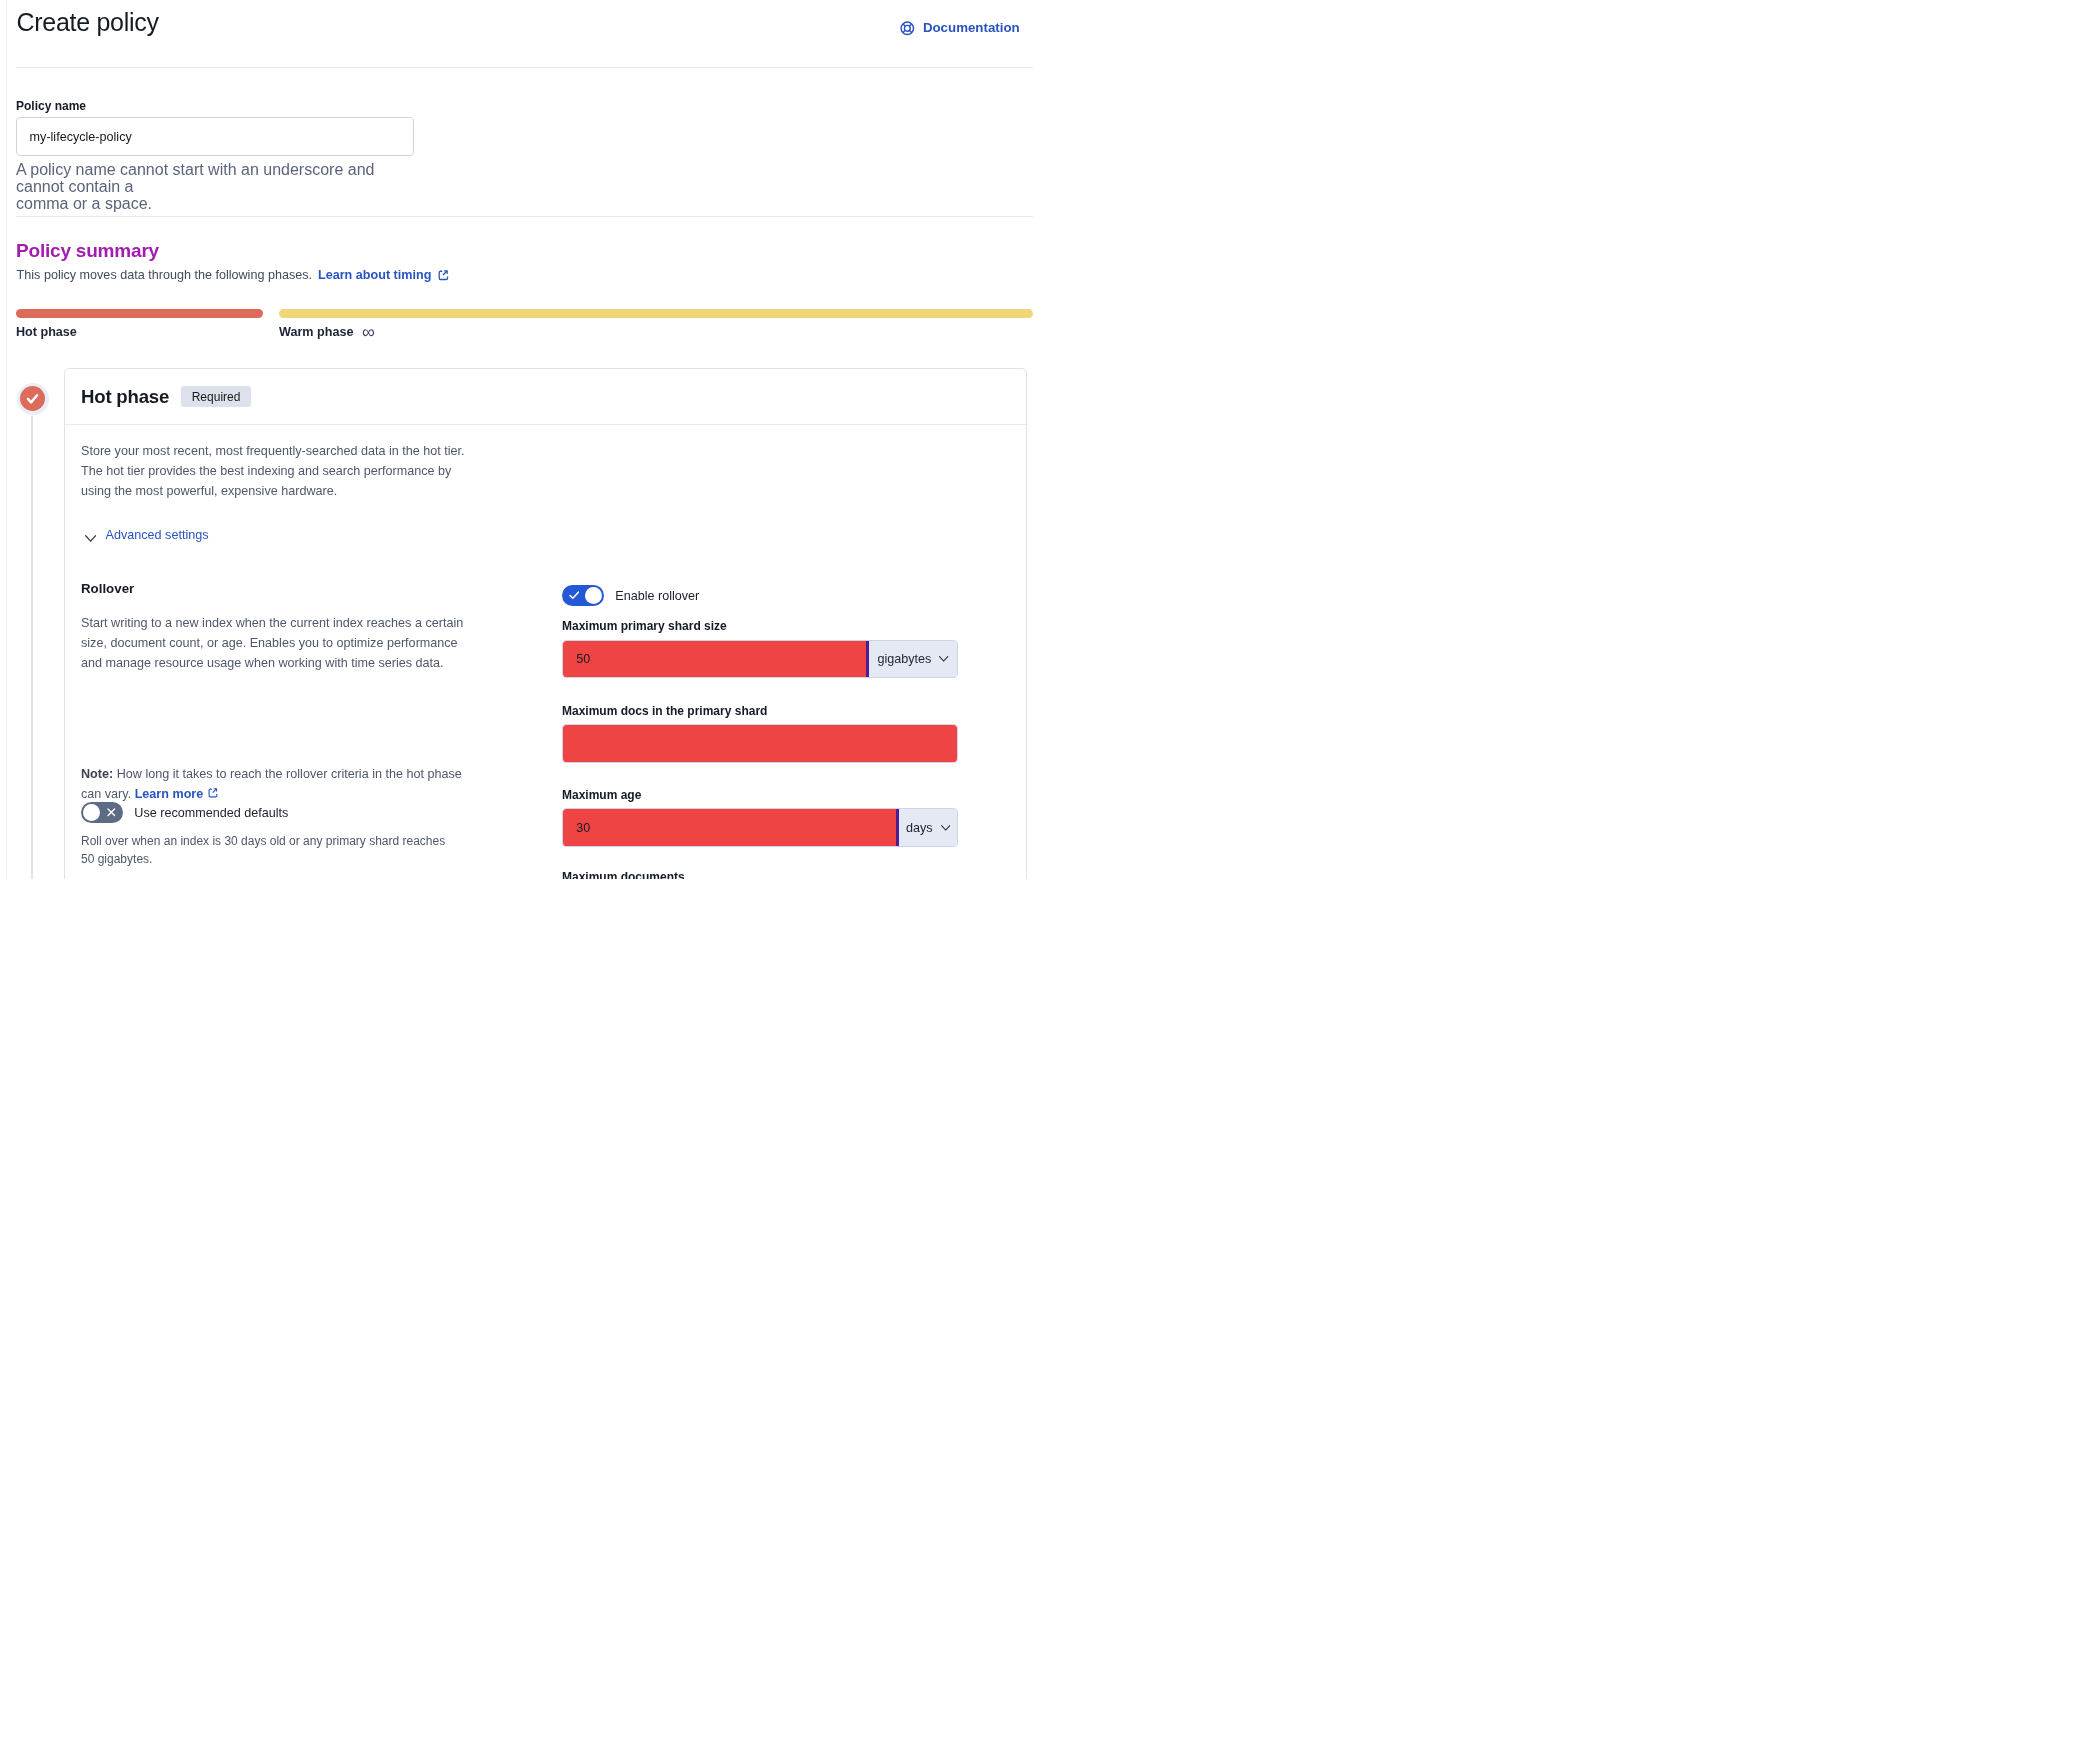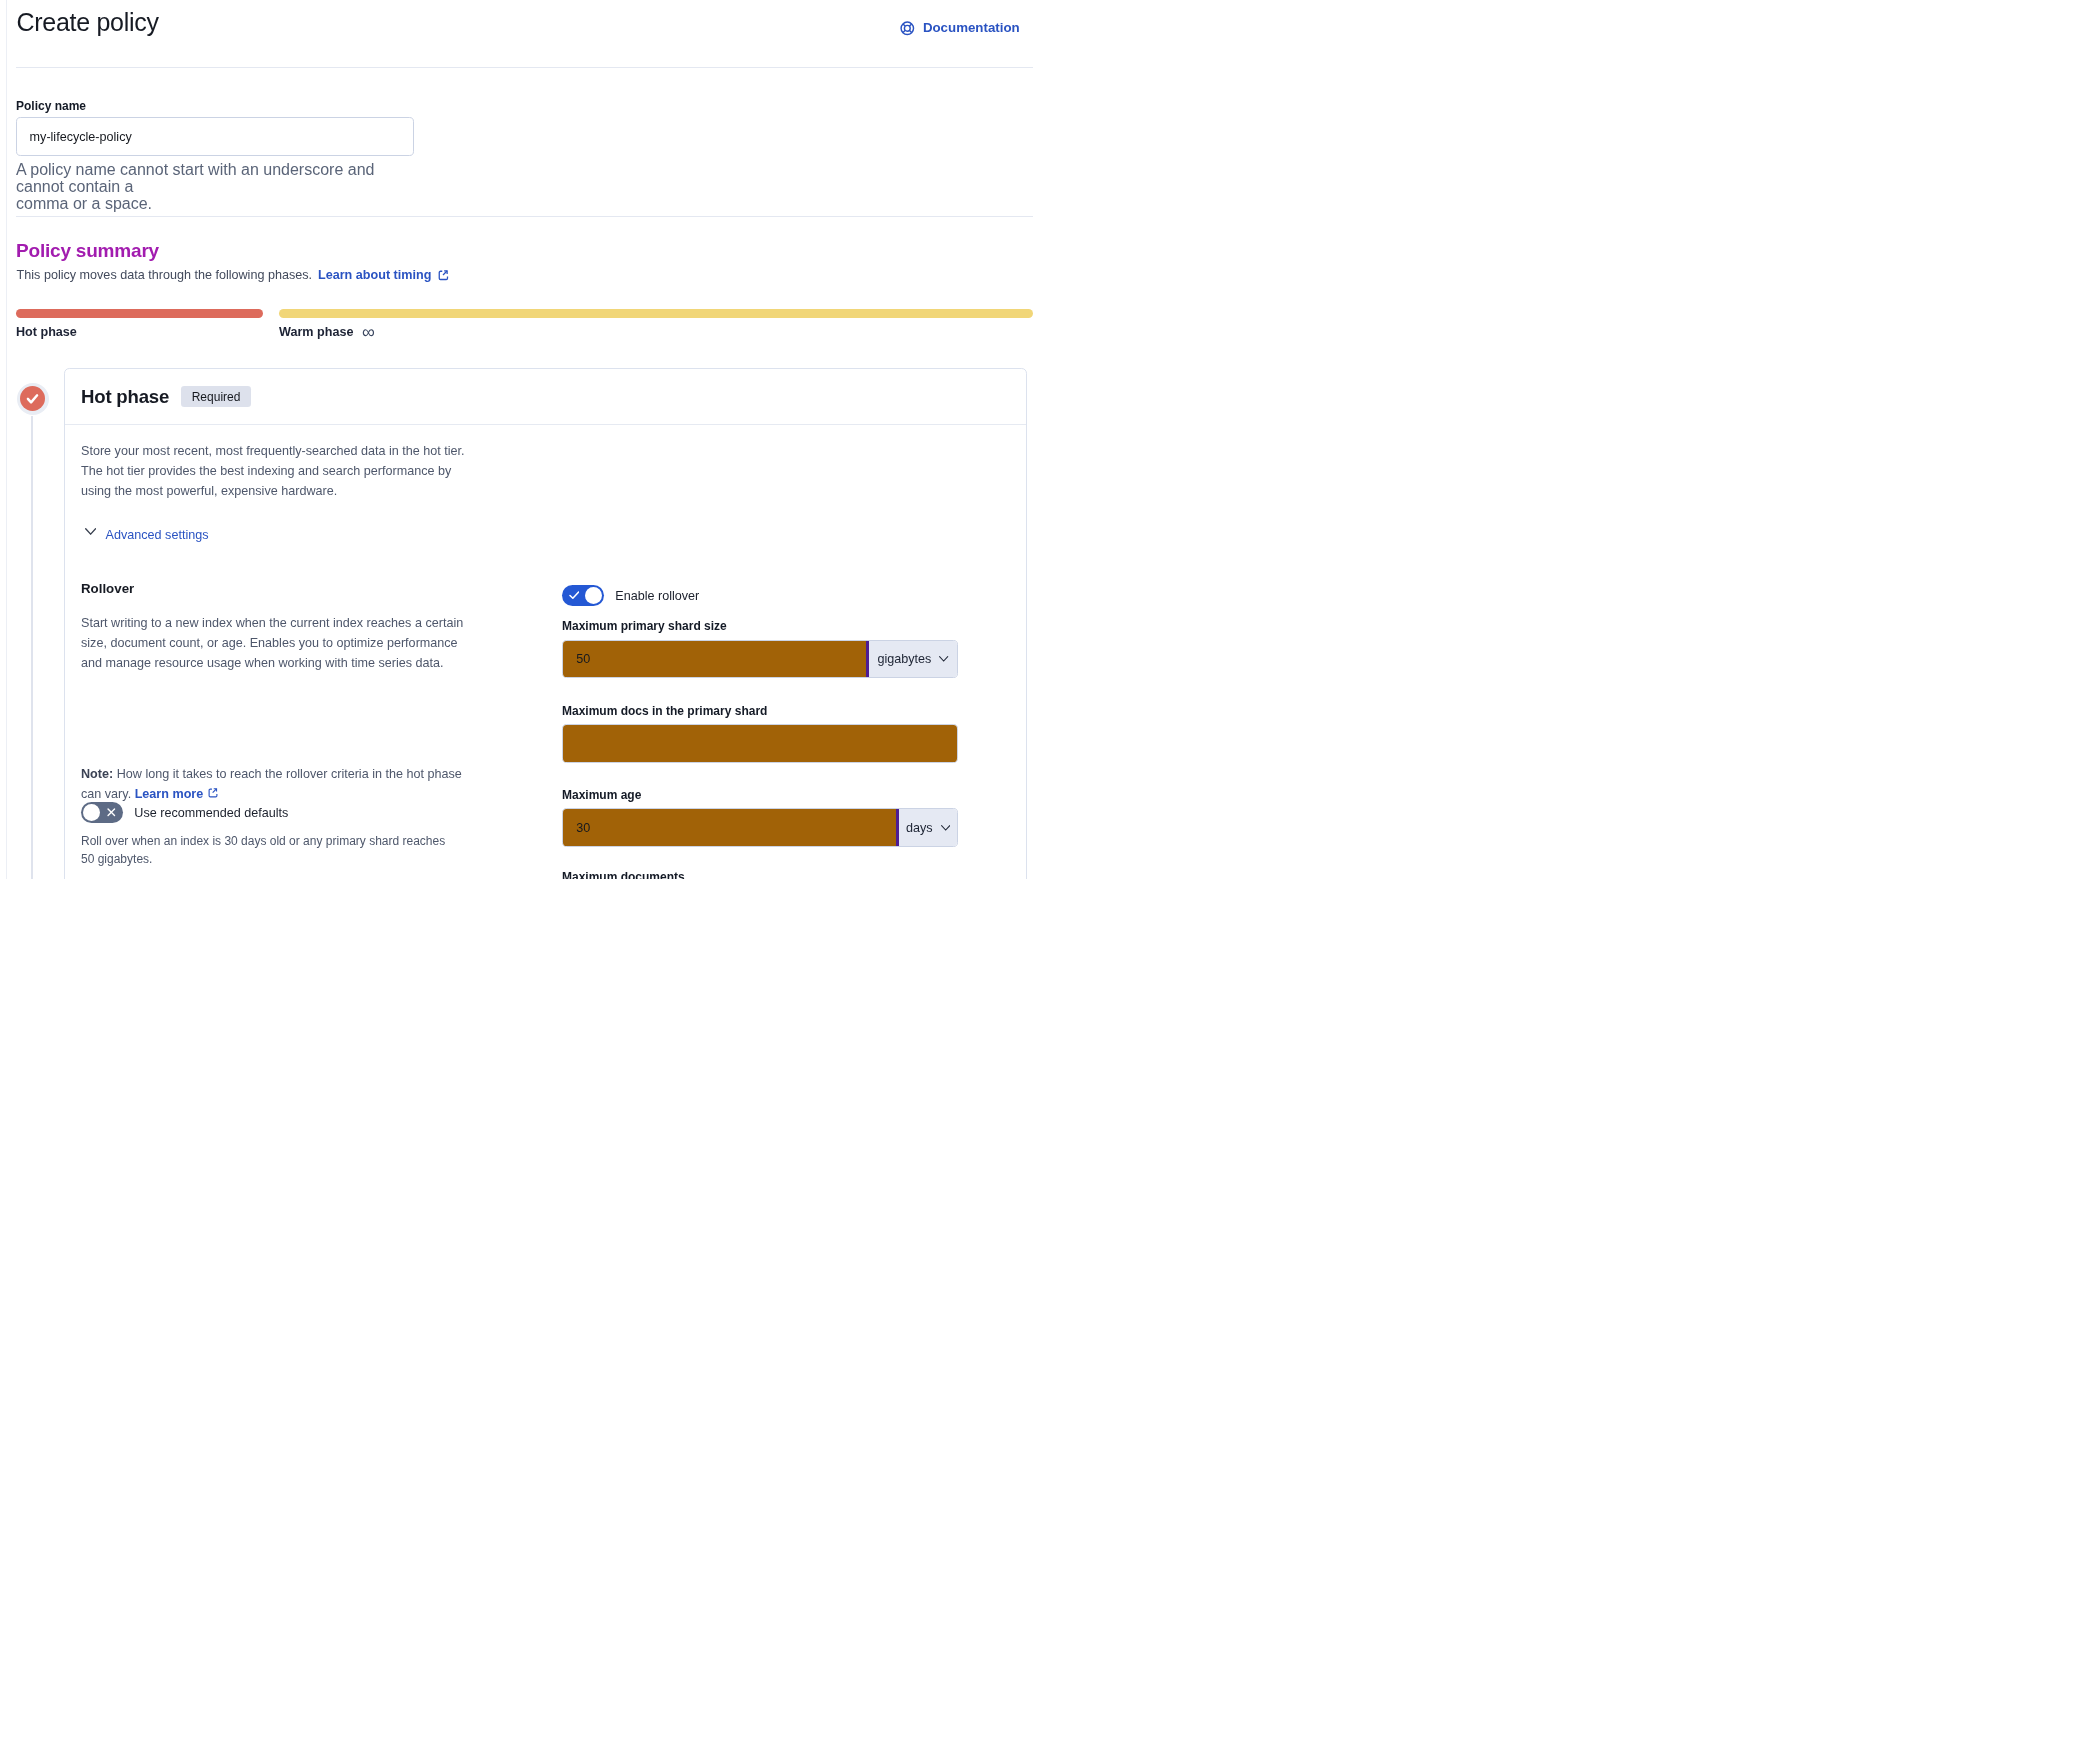--- a/index.html
+++ b/index.html
@@ -50,7 +50,7 @@
   .para { position:absolute; font-size:12.6px; line-height:20px; color:#4e576b; white-space:pre-line; }
   .desc { left:16px; top:72px; }
 
-  .advanced { position:absolute; left:20px; top:159px; display:flex; align-items:flex-start; gap:9.3px; cursor:pointer; background:none; border:none; font-family:inherit; }
+  .advanced { position:absolute; left:20px; top:159px; display:flex; align-items:flex-end; gap:9.3px; cursor:pointer; background:none; border:none; font-family:inherit; }
   .advanced .lbl { font-size:12.6px; color:#2a53c2; }
 
   .rollover-h { position:absolute; left:16px; top:212px; font-size:13.3px; font-weight:700; color:#161a23; }

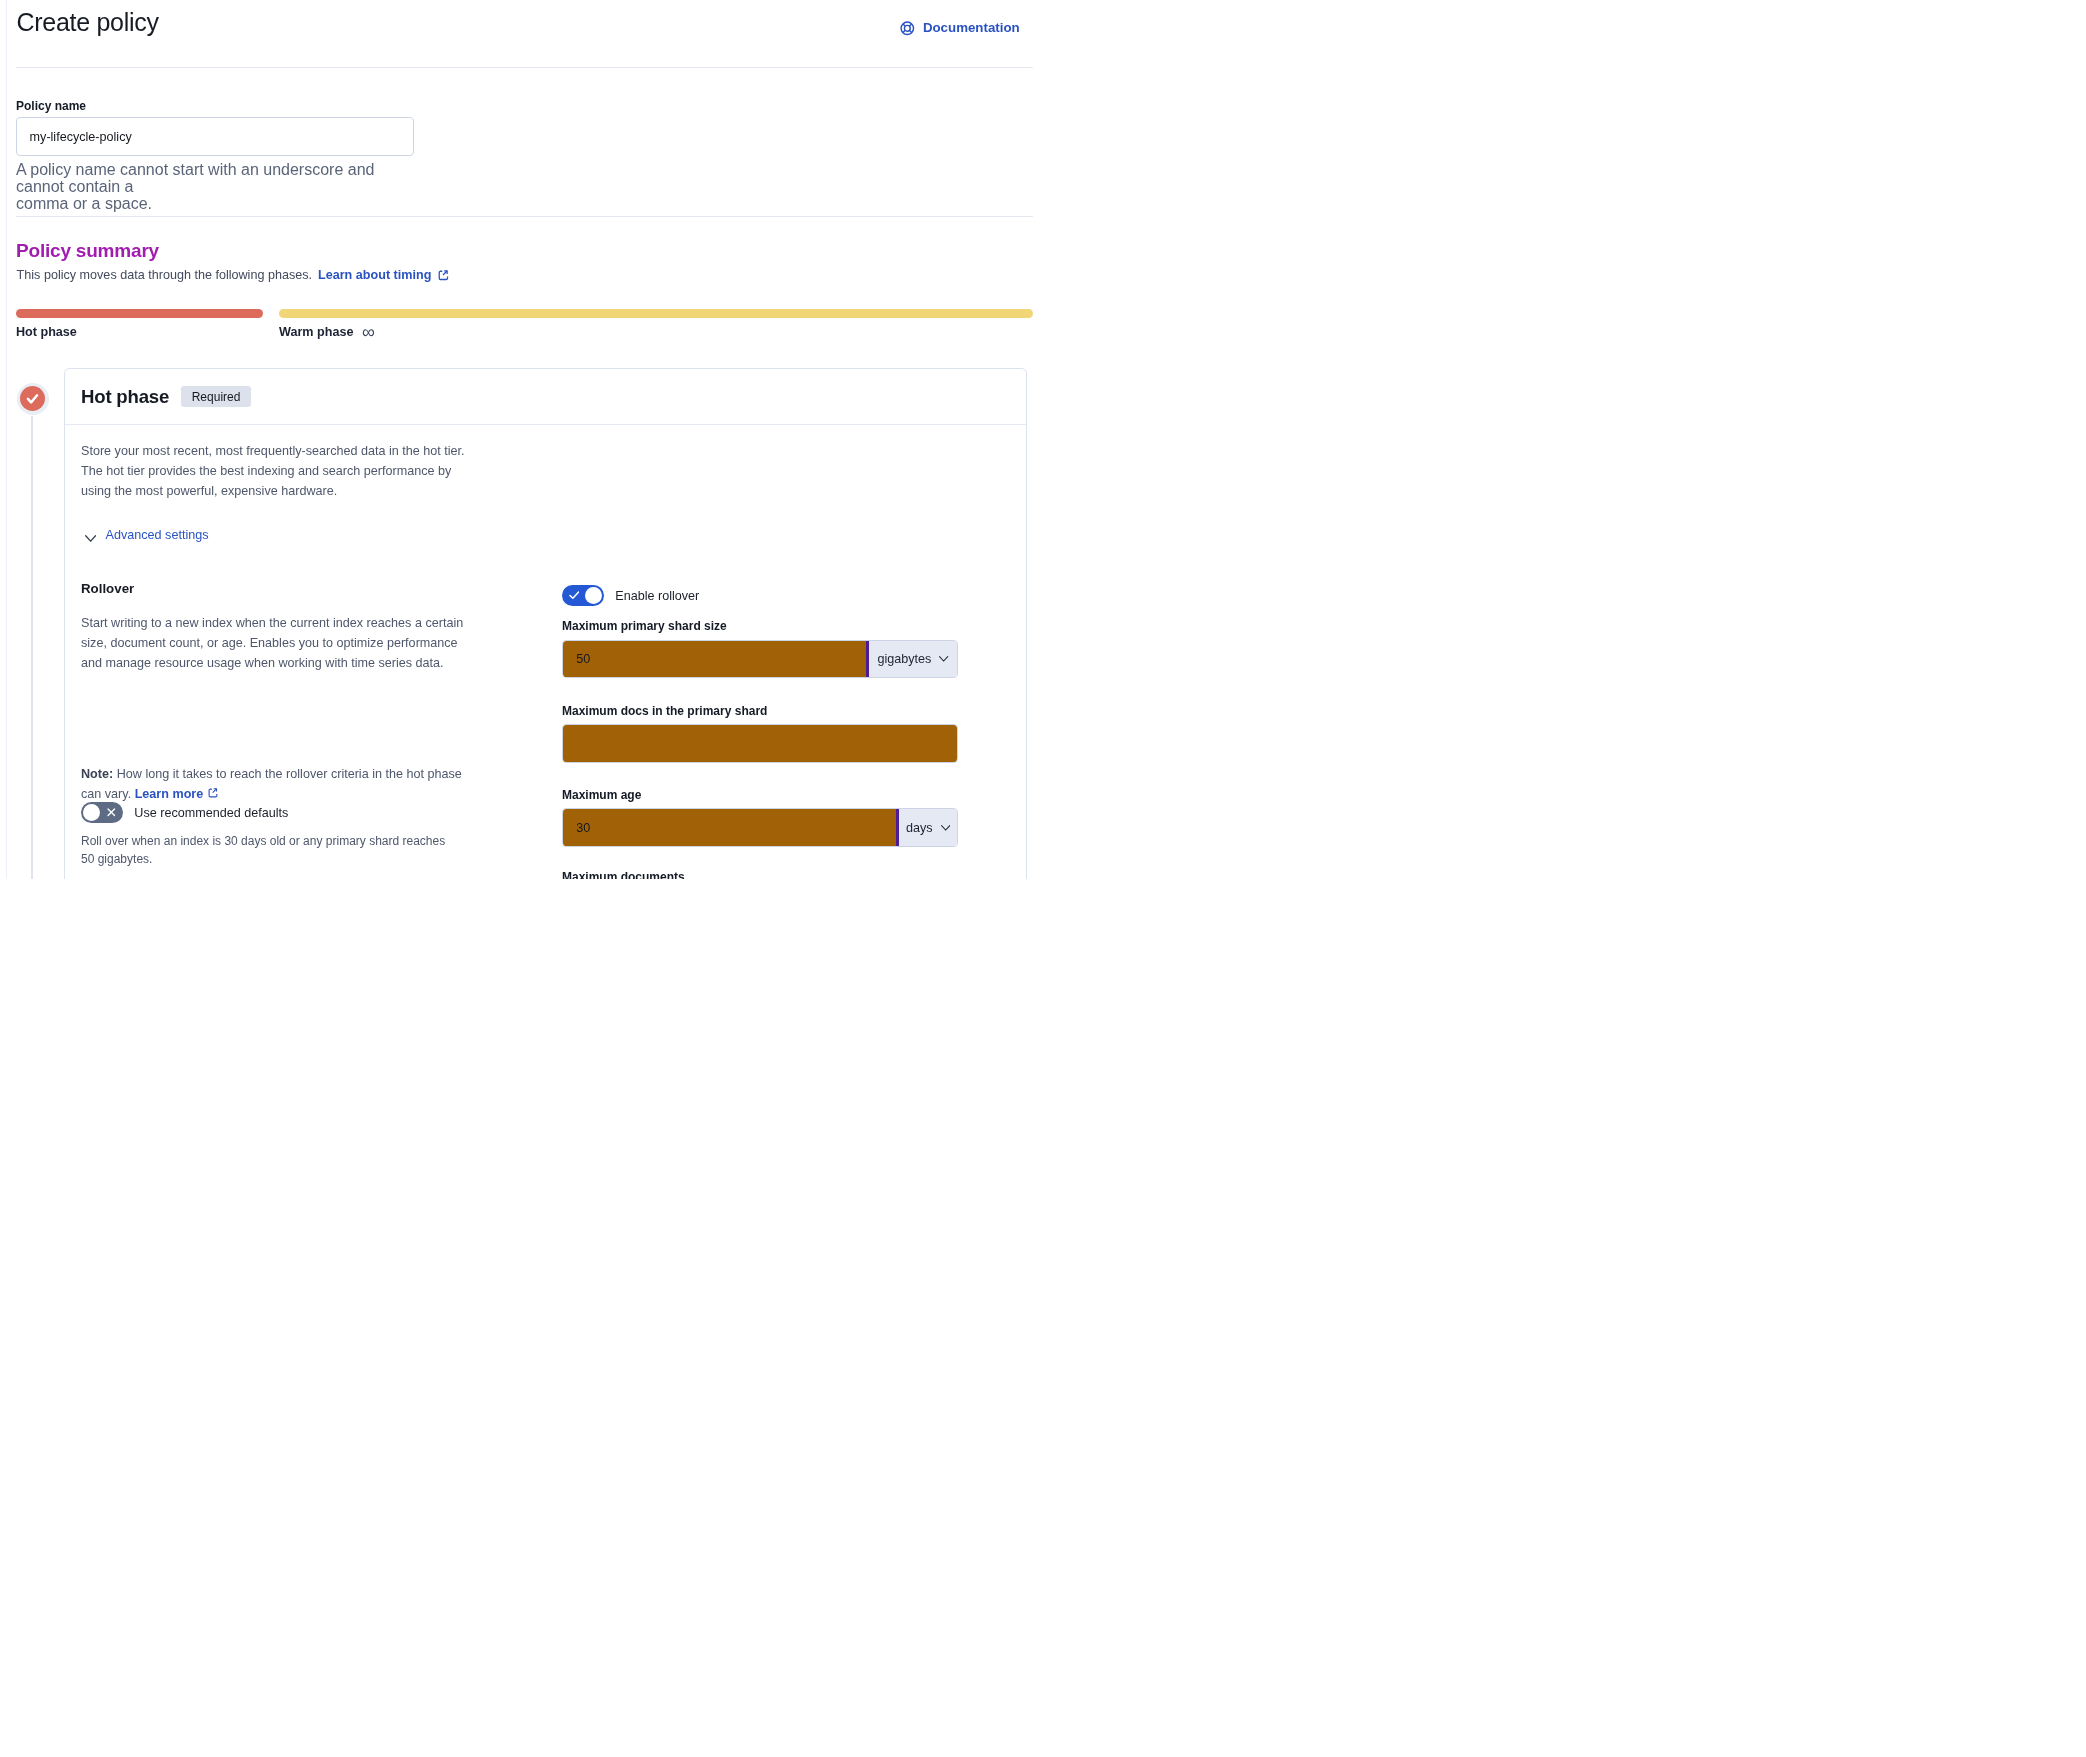--- a/index.html
+++ b/index.html
@@ -80,7 +80,7 @@
   .l1 { top:250px; } .l2 { top:335px; } .l3 { top:419px; } .l4 { top:501px; }
   .group { position:absolute; left:497px; width:396px; height:38px; border:1px solid #cbd3e4; border-radius:4.6px; background:#fff; display:flex; overflow:hidden; }
   .g1 { top:271px; } .g2 { top:355px; height:39px; } .g3 { top:439px; height:39px; }
-  .group input { flex:1 1 auto; min-width:0; border:none; outline:none; font-family:inherit; font-size:12.6px; color:#16191f; padding-left:13.3px; background:#a16207; }
+  .group input { flex:1 1 auto; min-width:0; border:none; outline:none; font-family:inherit; font-size:12.6px; color:#16191f; padding-left:13.3px; background:#ef4444; }
   .append { flex:none; display:flex; align-items:center; justify-content:center; gap:8px; background:#e5e9f3; border-left:3px solid #4c1d95; font-size:12.6px; color:#1c2333; cursor:pointer; }
   .append.gb { width:91px; }
   .append.days { width:61px; }

